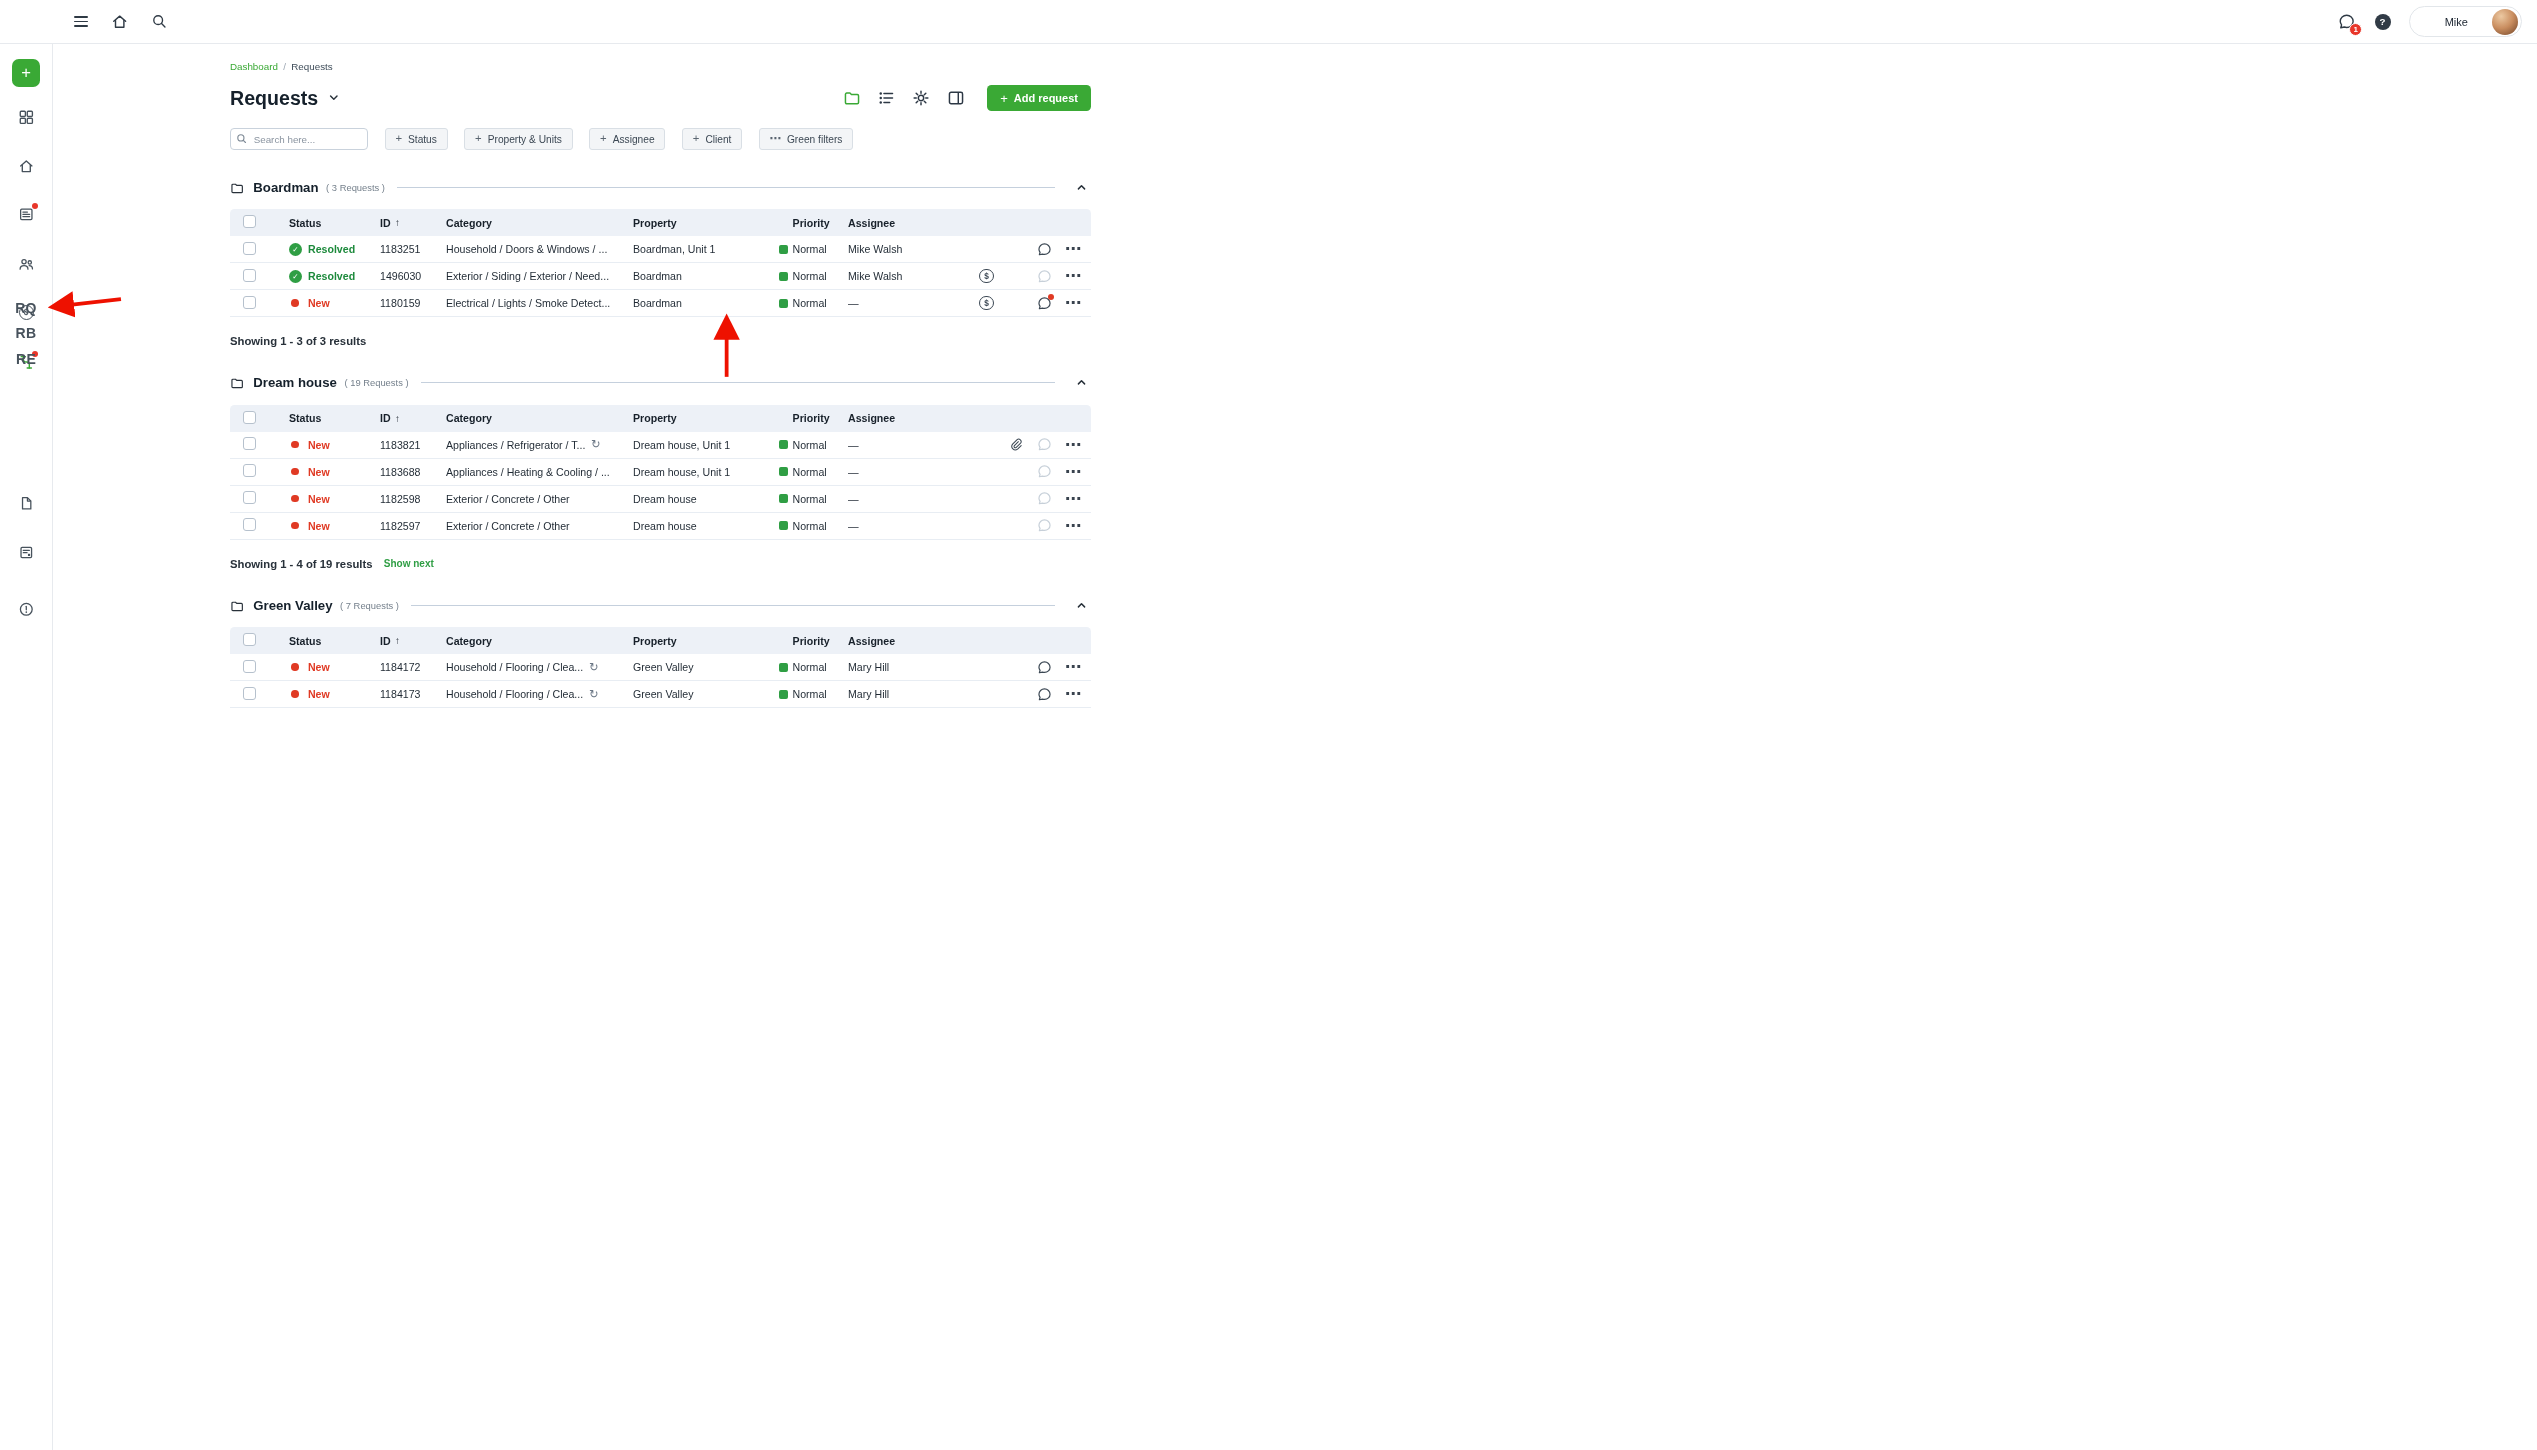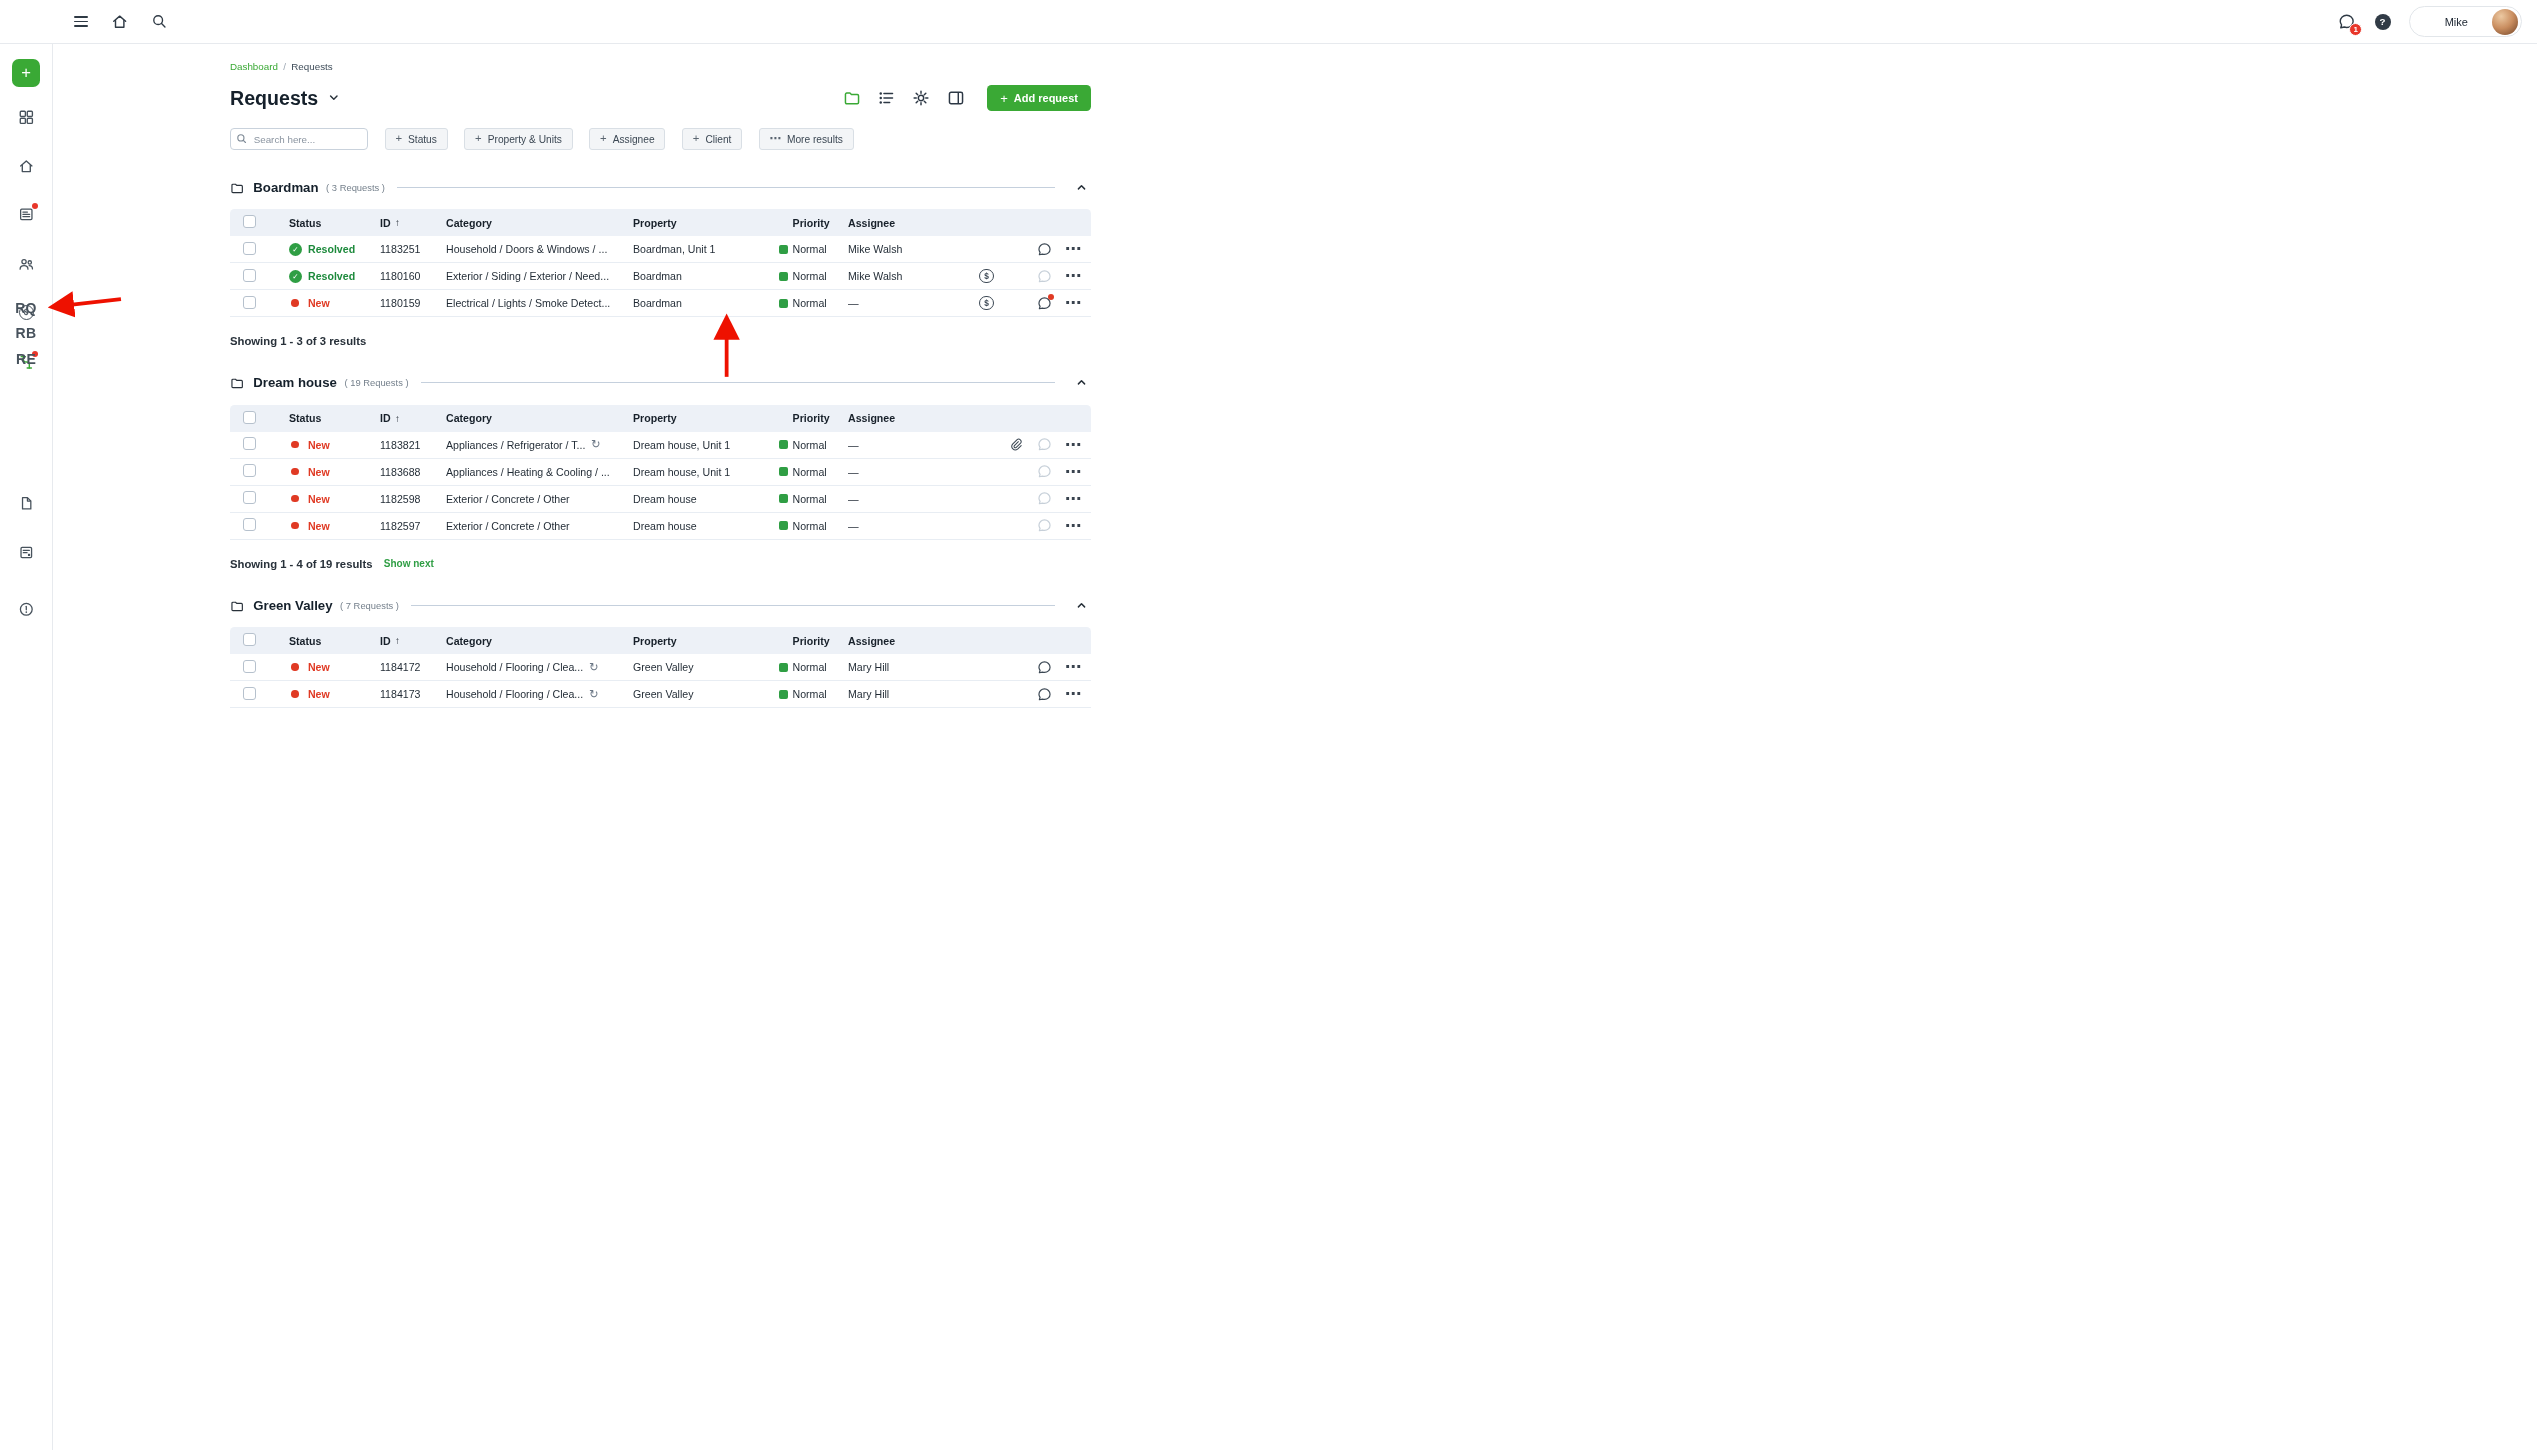--- a/index.html
+++ b/index.html
@@ -319,7 +319,7 @@
     </button>
     <button class="chip">
       <span class="chip-dots">⋯</span>
-      <span>More results</span>
+      <span>Green filters</span>
     </button>
   </div>
 

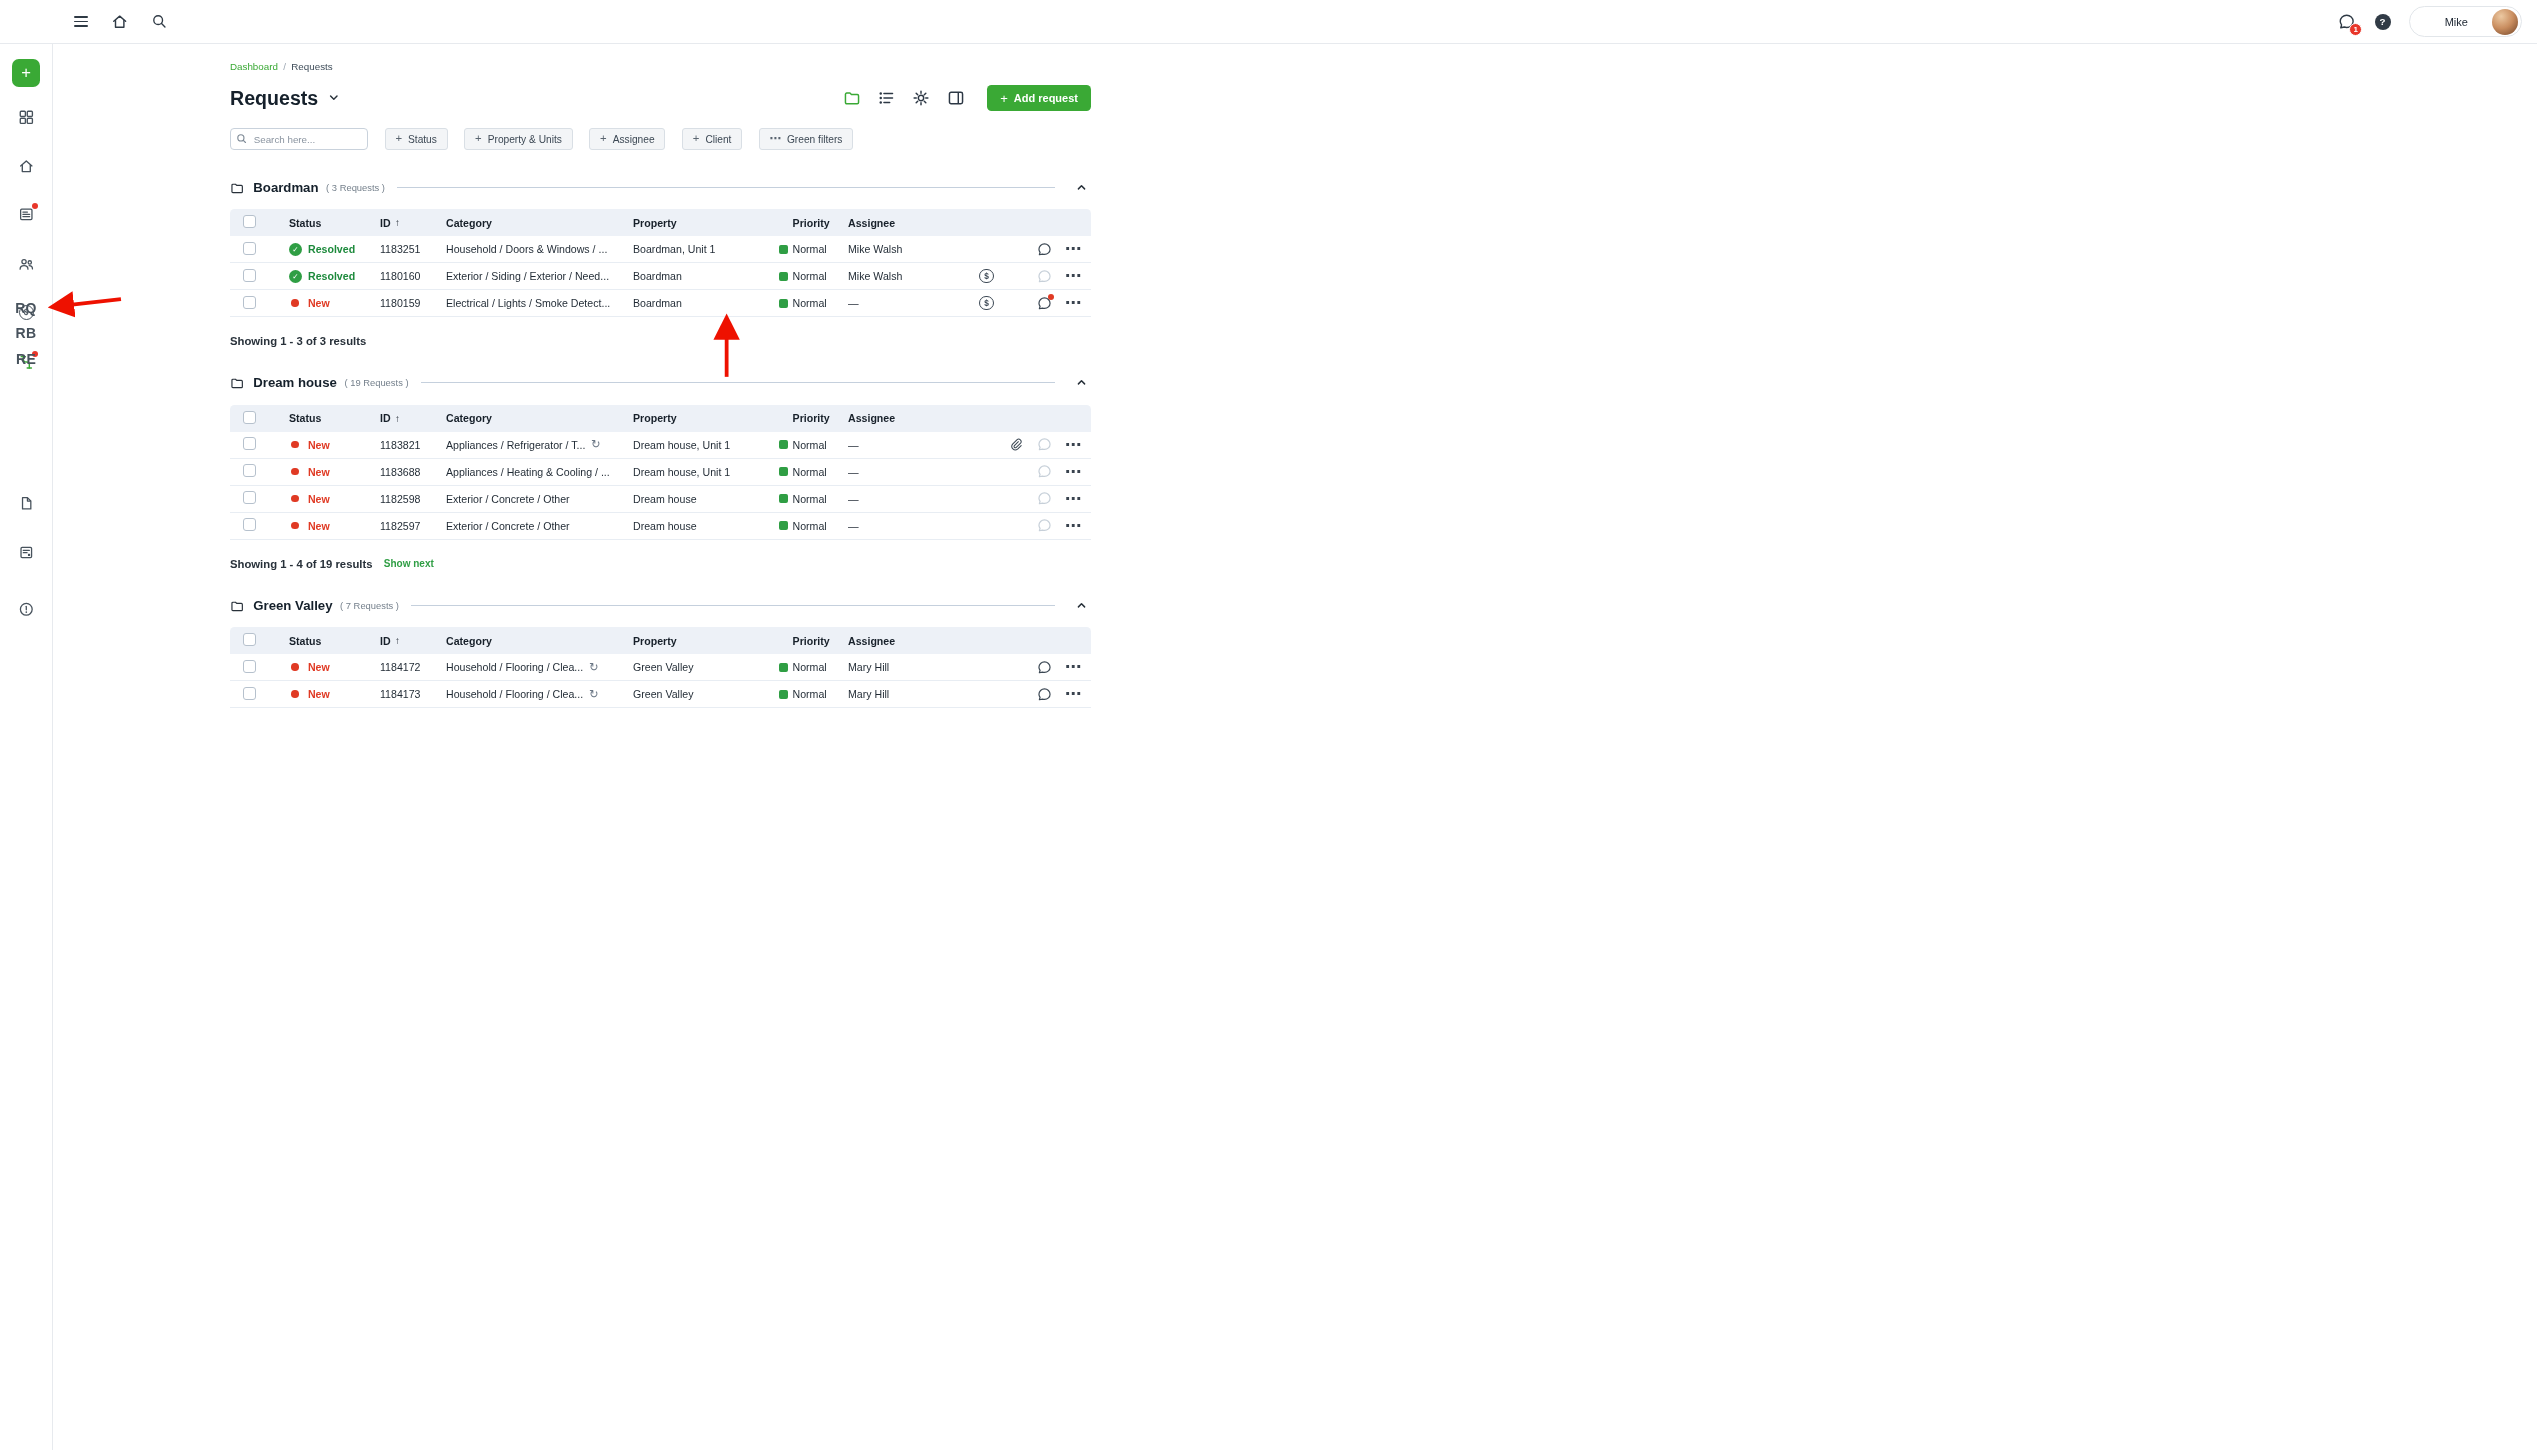--- a/index.html
+++ b/index.html
@@ -405,7 +405,7 @@
       <span class="status-ind resolved">✓</span>
       <span class="status-label resolved">Resolved</span>
     </div>
-    <div class="cell c-id">1180160</div>
+    <div class="cell c-id">1496030</div>
     <div class="cell c-cat">
       <span class="cat-text">Exterior / Siding / Exterior / Need...</span>
 

